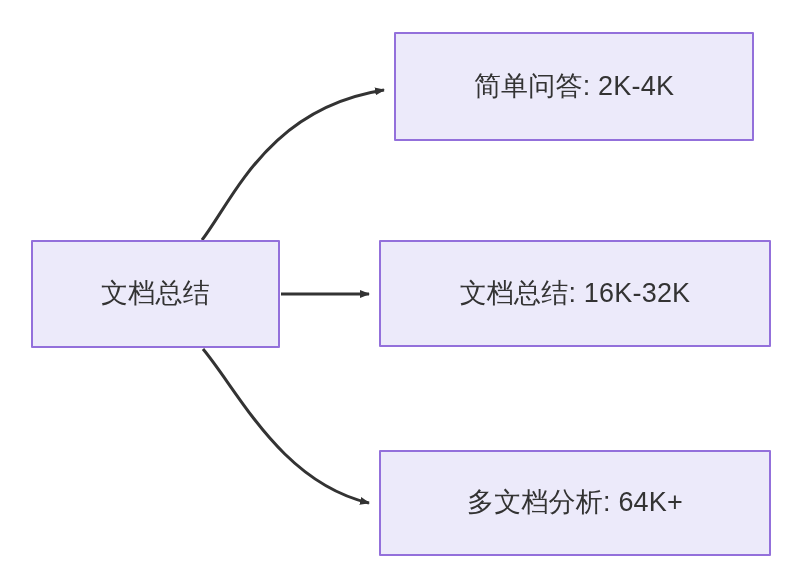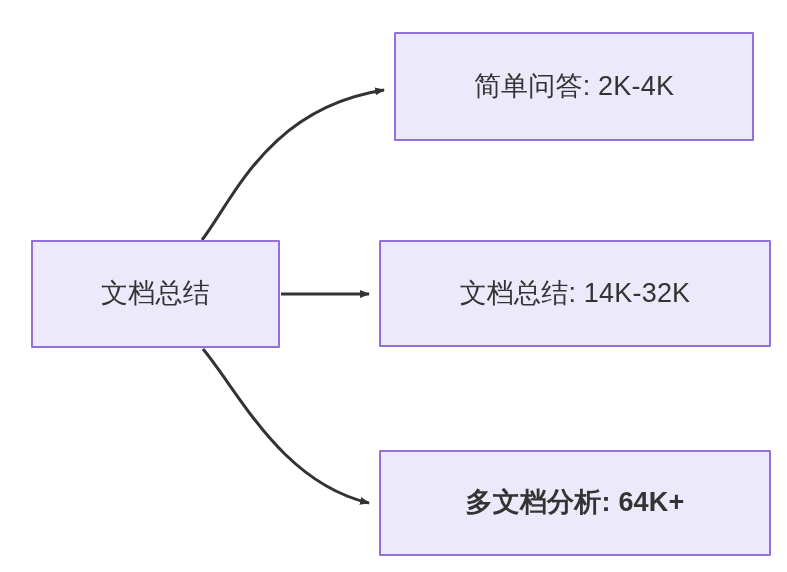--- a/index.html
+++ b/index.html
@@ -76,7 +76,7 @@
   </div>
 
   <div class="node" id="node-doc">
-    <span class="node-label">文档总结: 14K-32K</span>
+    <span class="node-label">文档总结: 16K-32K</span>
   </div>
 
   <div class="node" id="node-multi">

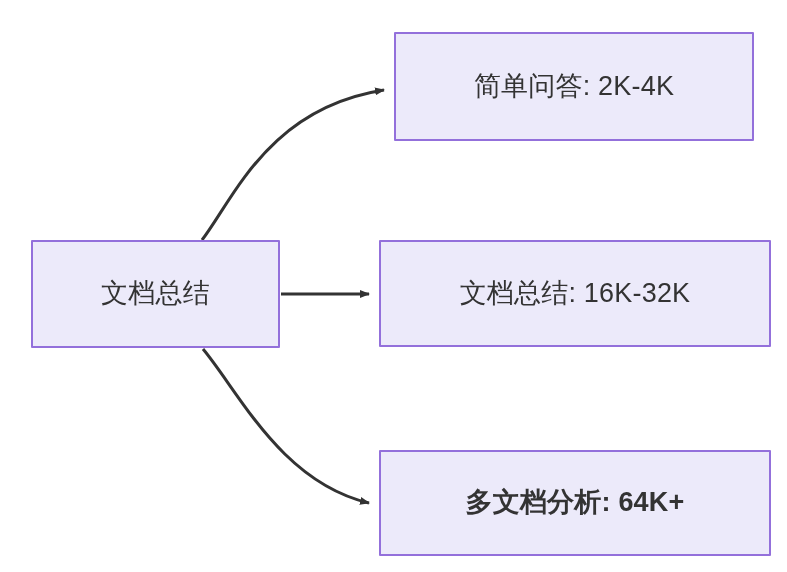--- a/index.html
+++ b/index.html
@@ -46,7 +46,7 @@
   #node-source { left: 31px;  top: 240px; width: 249px; height: 108px; }
   #node-simple { left: 394px; top: 32px;  width: 360px; height: 109px; }
   #node-doc    { left: 379px; top: 240px; width: 392px; height: 107px; }
-  #node-multi  { left: 379px; top: 450px; width: 392px; height: 106px; font-weight: bold; }
+  #node-multi  { left: 379px; top: 450px; width: 392px; height: 106px; }
 </style>
 </head>
 <body>

